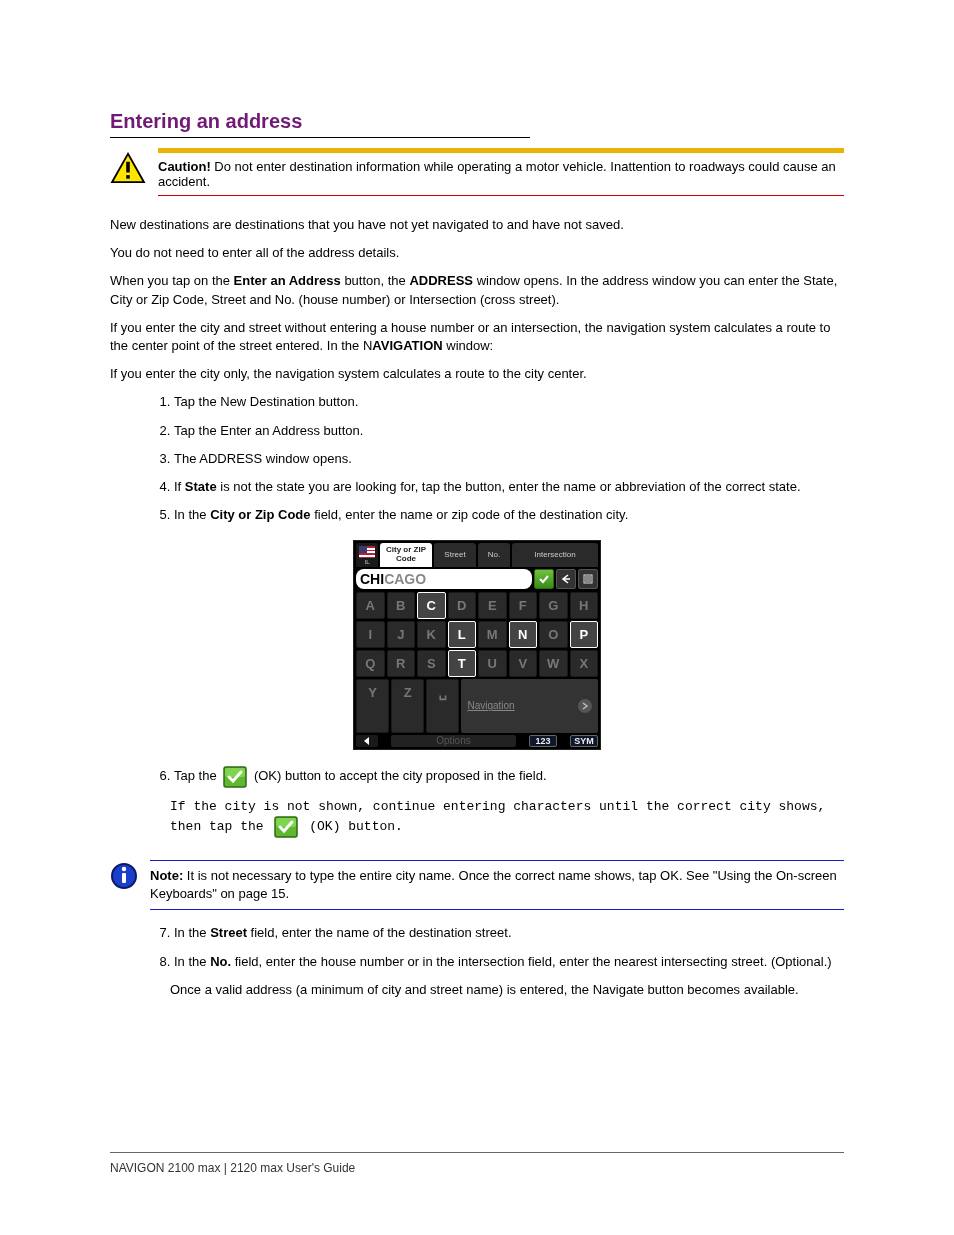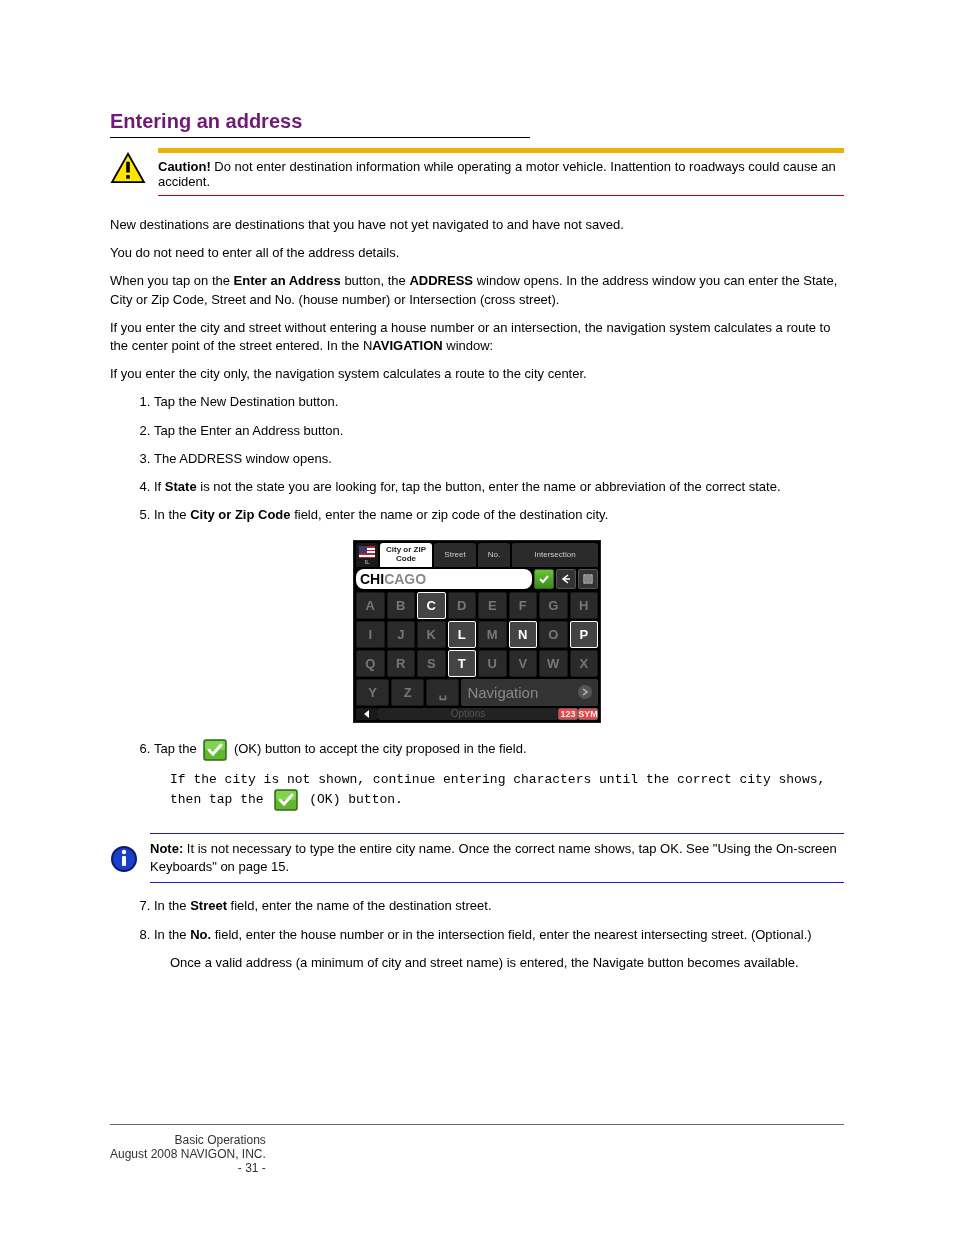--- a/index.html
+++ b/index.html
@@ -51,7 +51,7 @@
   }
   .ol-list {
     list-style: decimal;
-    margin-left: 44px;
+    margin-left: 64px;
     font-size: 13px;
   }
   .ol-list li { margin: 10px 0; line-height: 1.4; }

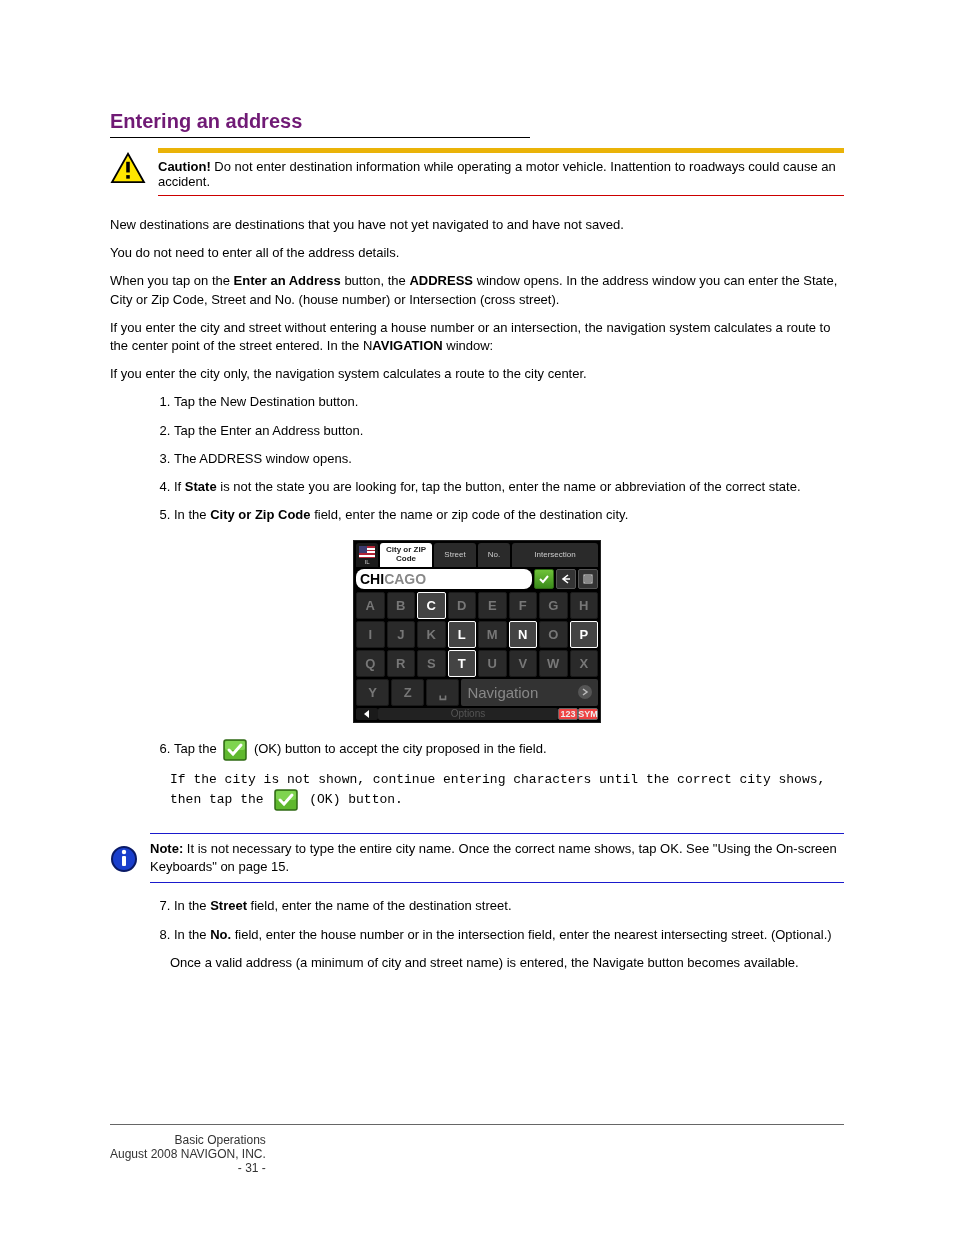--- a/index.html
+++ b/index.html
@@ -159,9 +159,10 @@
     display: flex;
     align-items: center;
     justify-content: space-between;
-    padding: 5px 6px;
-    font-size: 15px;
+    padding: 20px 6px;
+    font-size: 10px;
     border-radius: 2px;
+    text-decoration: underline;
   }
   .kbd-bottom {
     display: flex;

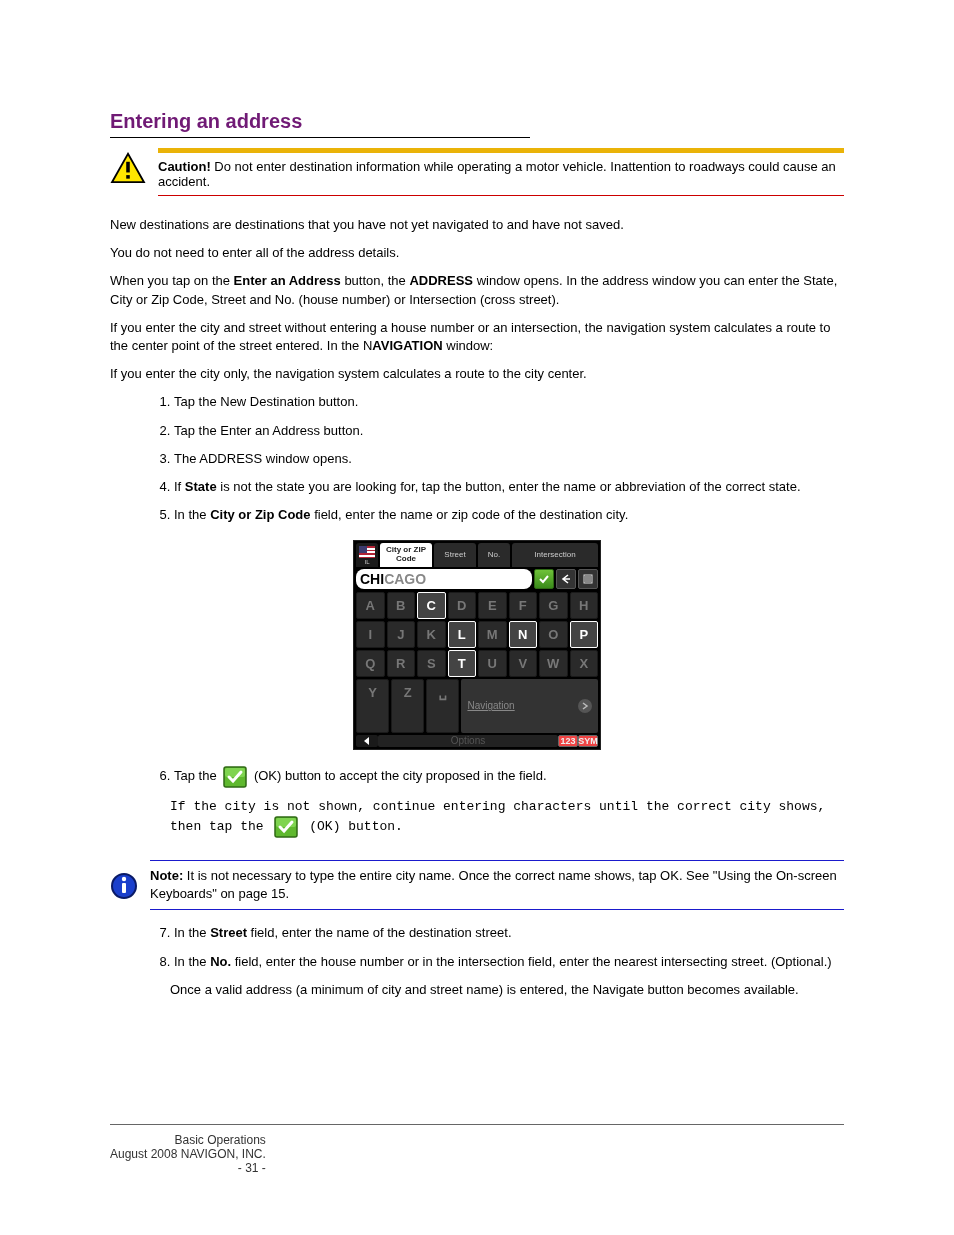--- a/index.html
+++ b/index.html
@@ -166,7 +166,7 @@
   }
   .kbd-bottom {
     display: flex;
-    gap: 0;
+    gap: 13px;
     margin-top: 2px;
     align-items: stretch;
   }

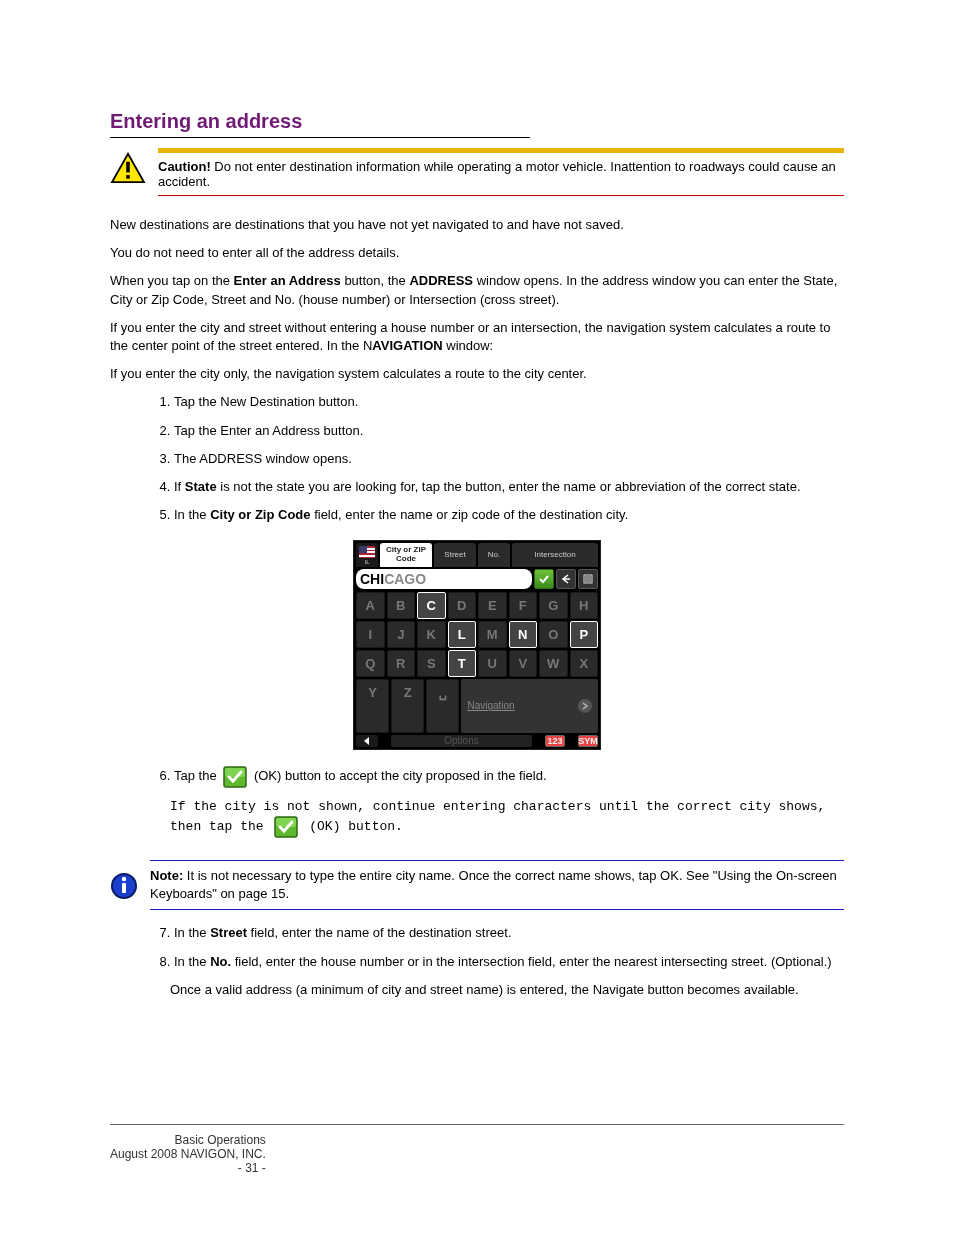--- a/index.html
+++ b/index.html
@@ -172,7 +172,7 @@
   }
   .kbd-bottom .back-arrow { width: 22px; background:#1a1a1a; color:#fff; display:flex;align-items:center;justify-content:center;border-radius:2px;font-size:12px;}
   .kbd-bottom .options { flex:1; background:#222; color:#555; display:flex;align-items:center;justify-content:center;font-size:10px;border-radius:2px;}
-  .kbd-bottom .chip { width:20px; background:#ef4444;color:#eee;display:flex;align-items:center;justify-content:center;font-size:9px;font-weight:bold;border:1px solid #666;border-radius:2px;}
+  .kbd-bottom .chip { width:28px; background:#0f172a;color:#eee;display:flex;align-items:center;justify-content:center;font-size:9px;font-weight:bold;border:1px solid #666;border-radius:2px;}
 
   .inline-check-icon {
     display: inline-block;

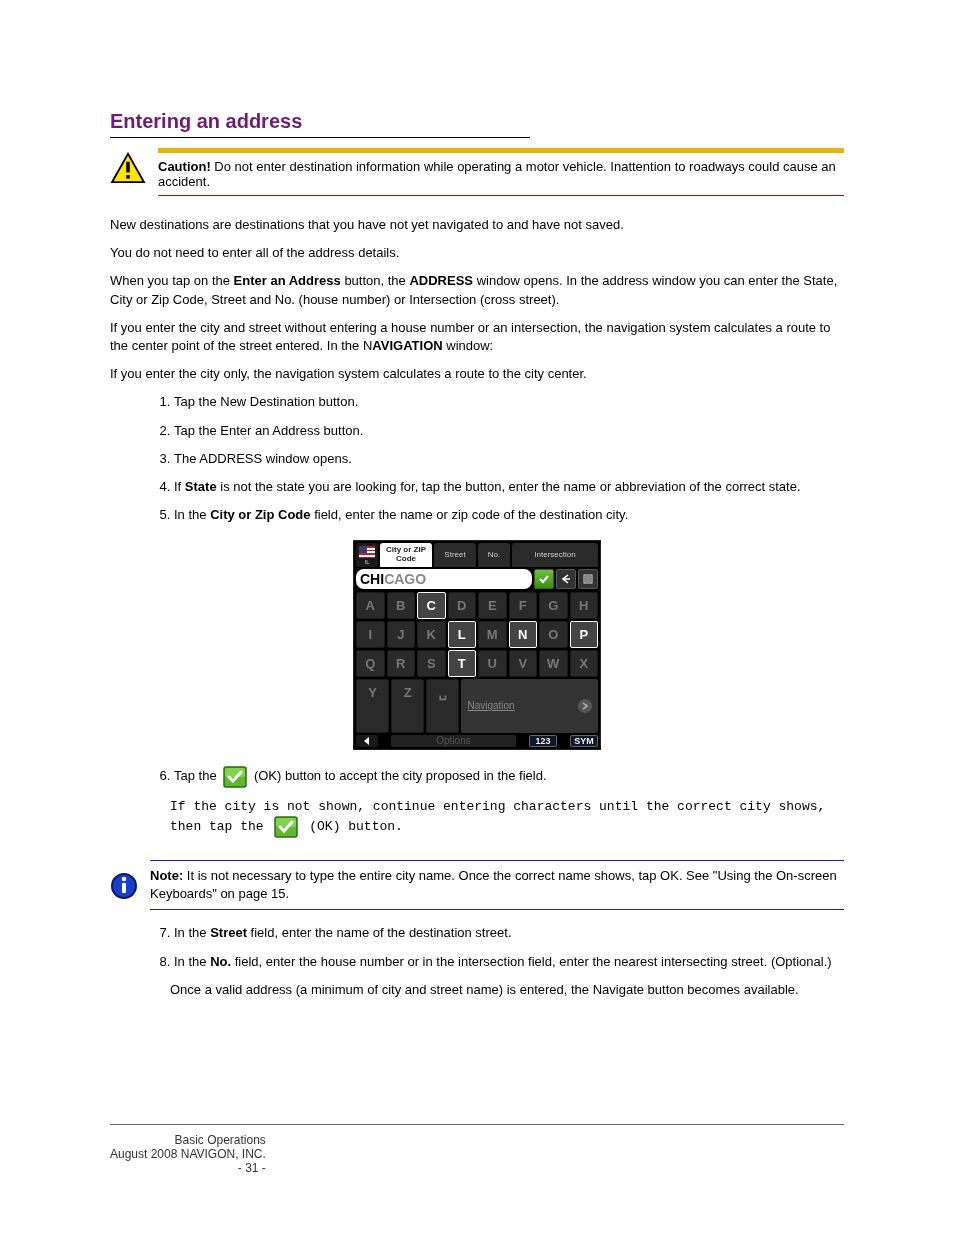--- a/index.html
+++ b/index.html
@@ -184,7 +184,7 @@
 
   .note-box {
     display: flex;
-    align-items: center;
+    align-items: flex-start;
     gap: 12px;
     margin: 22px 0 14px 0;
   }

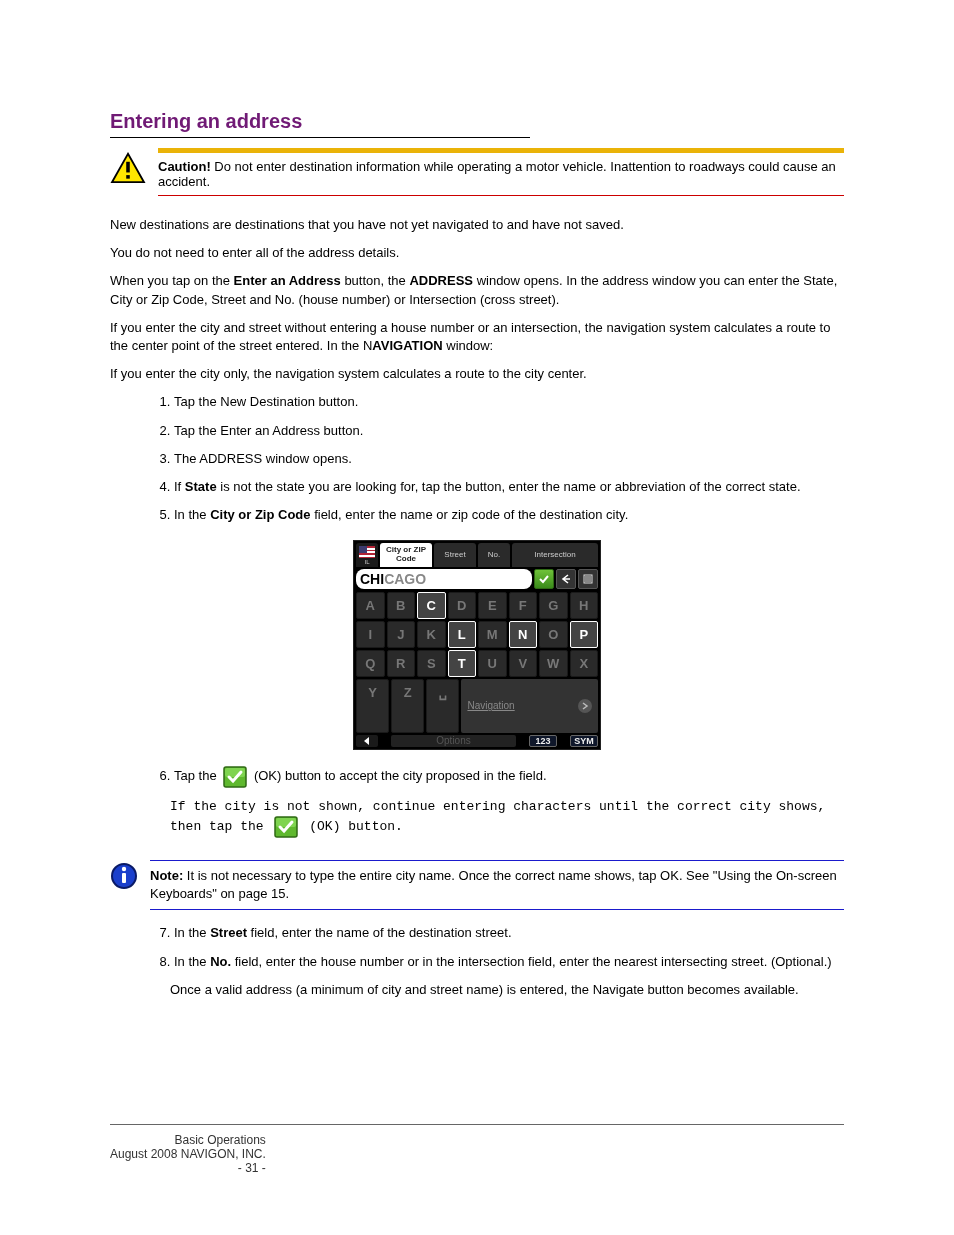--- a/index.html
+++ b/index.html
@@ -396,11 +396,6 @@
 </div>
 
 <div class="footer">
-  <div style="text-align:right">
-    <div>Basic Operations</div>
-    <div>August 2008 NAVIGON, INC.</div>
-    <div>- 31 -</div>
-  </div>
 </div>
 
 </body></html>

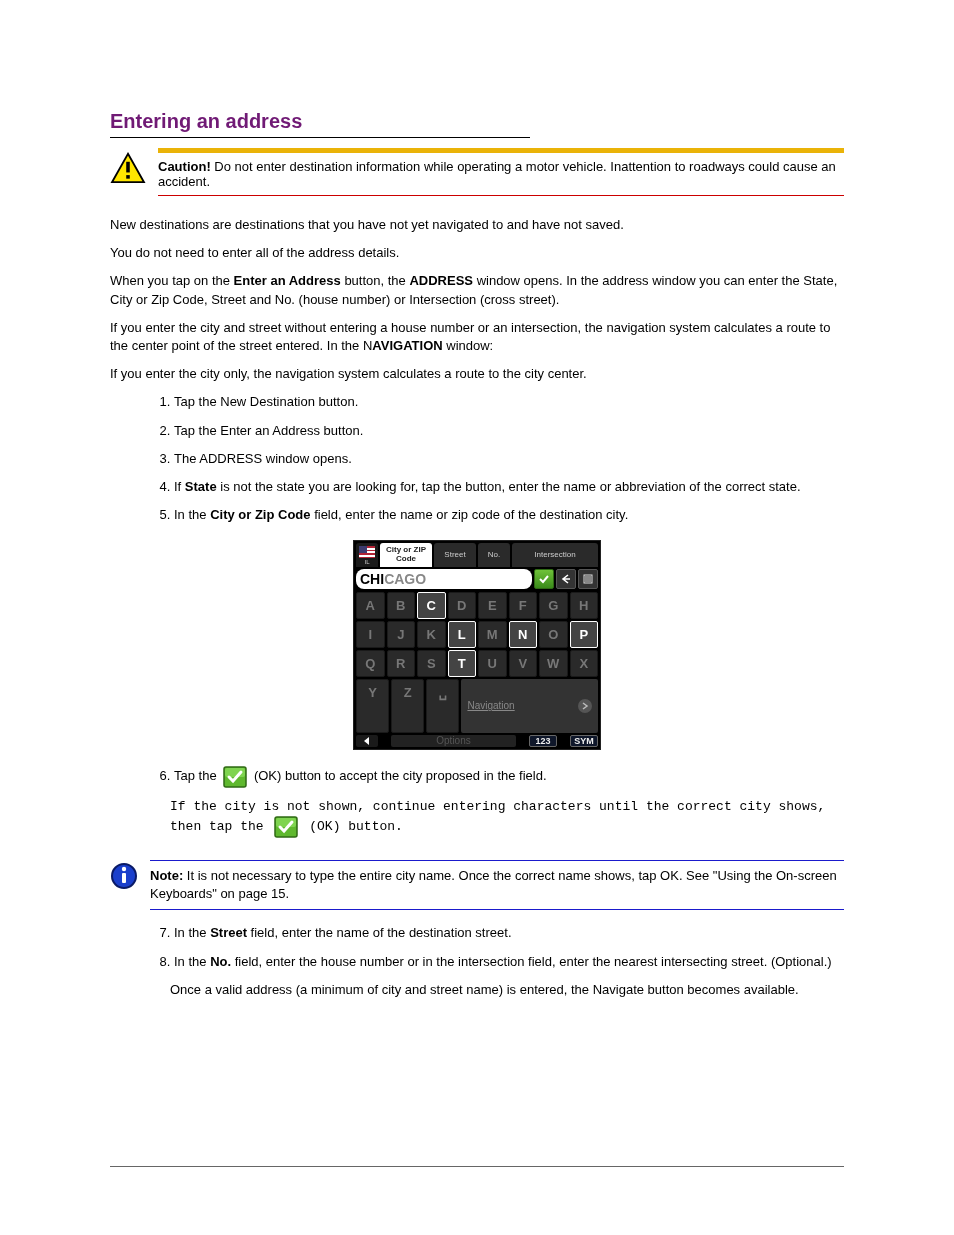--- a/index.html
+++ b/index.html
@@ -396,6 +396,7 @@
 </div>
 
 <div class="footer">
+  <div>NAVIGON 2100 max | 2120 max User's Guide</div>
 </div>
 
 </body></html>

